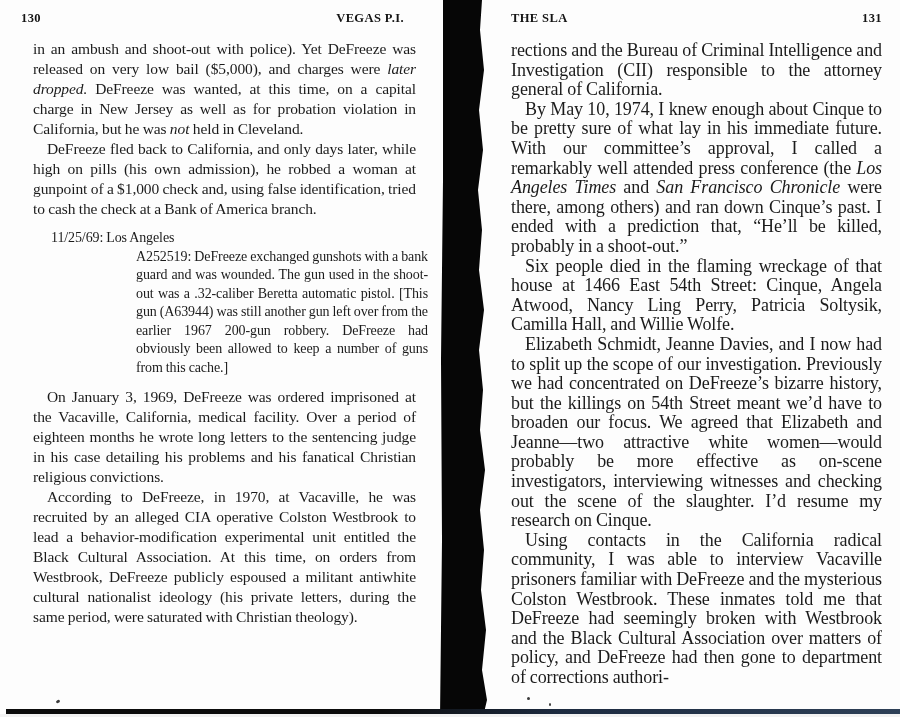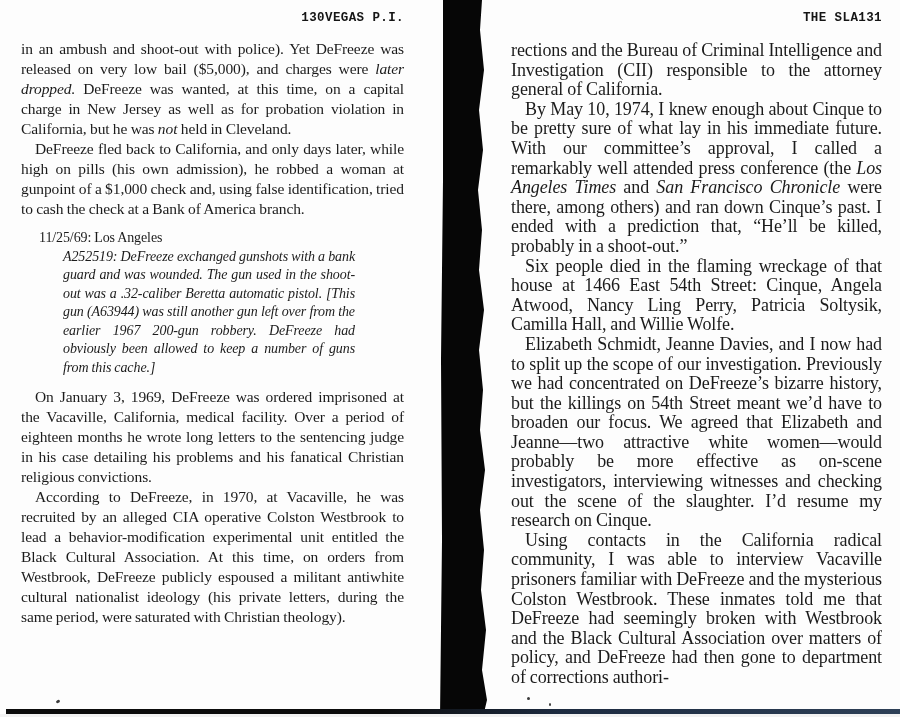--- a/index.html
+++ b/index.html
@@ -13,8 +13,8 @@
   .page-right{left:491px;width:411px;}
 
   .running{
-    position:absolute;top:11px;display:flex;justify-content:flex-end;
-    font-family:Liberation Mono, monospace;font-weight:bold;
+    position:absolute;top:11px;display:flex;justify-content:space-between;
+    font-family:Liberation Serif, serif;font-weight:bold;
     font-size:12.5px;letter-spacing:0.4px;color:#151515;
   }
   .page-left .running{left:21px;width:383px;}

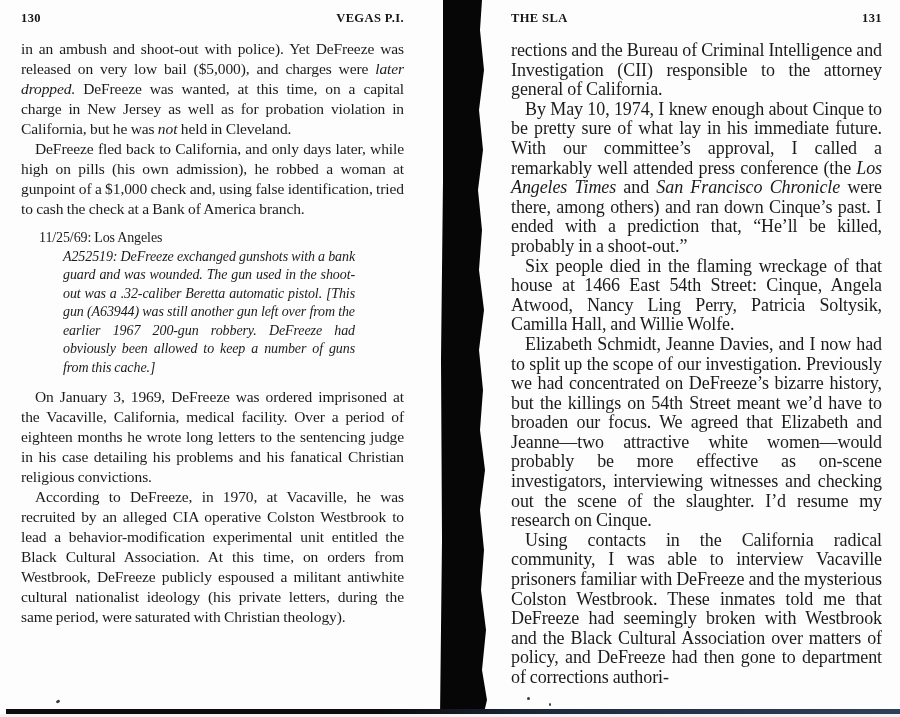--- a/index.html
+++ b/index.html
@@ -24,7 +24,7 @@
     position:absolute;text-align:justify;
     word-spacing:-0.4px;letter-spacing:-0.1px;
   }
-  .page-left .textblock{left:21px;top:39px;width:383px;font-size:15.5px;line-height:20px;}
+  .page-left .textblock{left:33px;top:39px;width:383px;font-size:15.5px;line-height:20px;}
   .page-right .textblock{left:20px;top:41px;width:371px;font-size:18px;line-height:19.6px;}
 
   .textblock p{margin:0;text-indent:14px;}

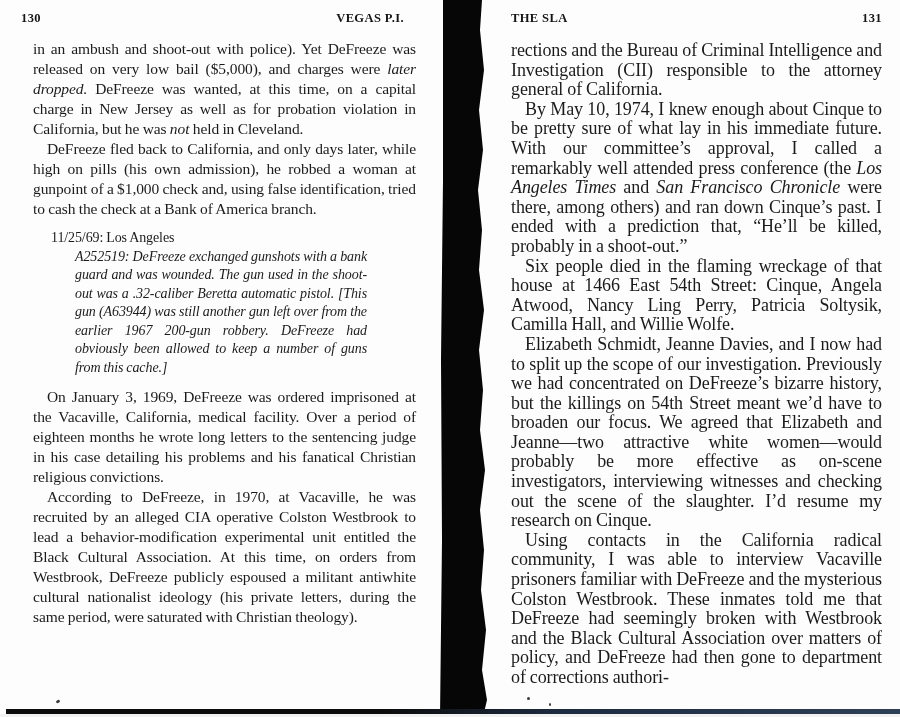--- a/index.html
+++ b/index.html
@@ -32,7 +32,7 @@
 
   .case-note{margin:10px 0;font-size:14px;line-height:18.5px;}
   .case-note .dateline{margin-left:18px;}
-  .case-note .note-body{margin-left:42px;width:292px;text-align:justify;font-style:italic;}
+  .case-note .note-body{margin-left:103px;width:292px;text-align:justify;}
 
   .gutter{
     position:absolute;left:437px;top:0;width:56px;height:717px;background:#060606;

